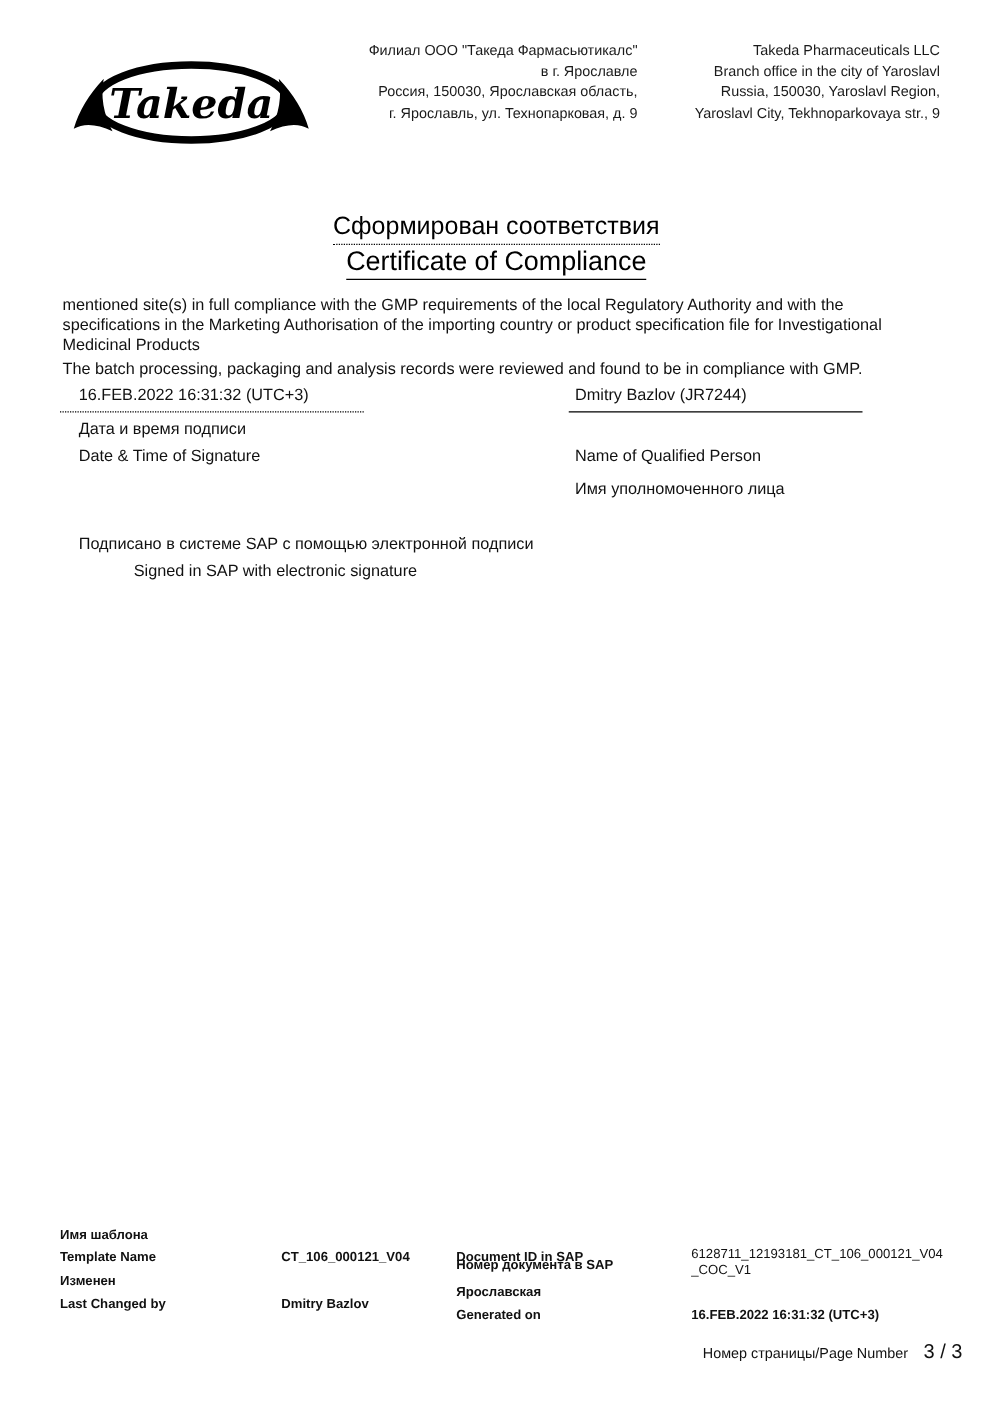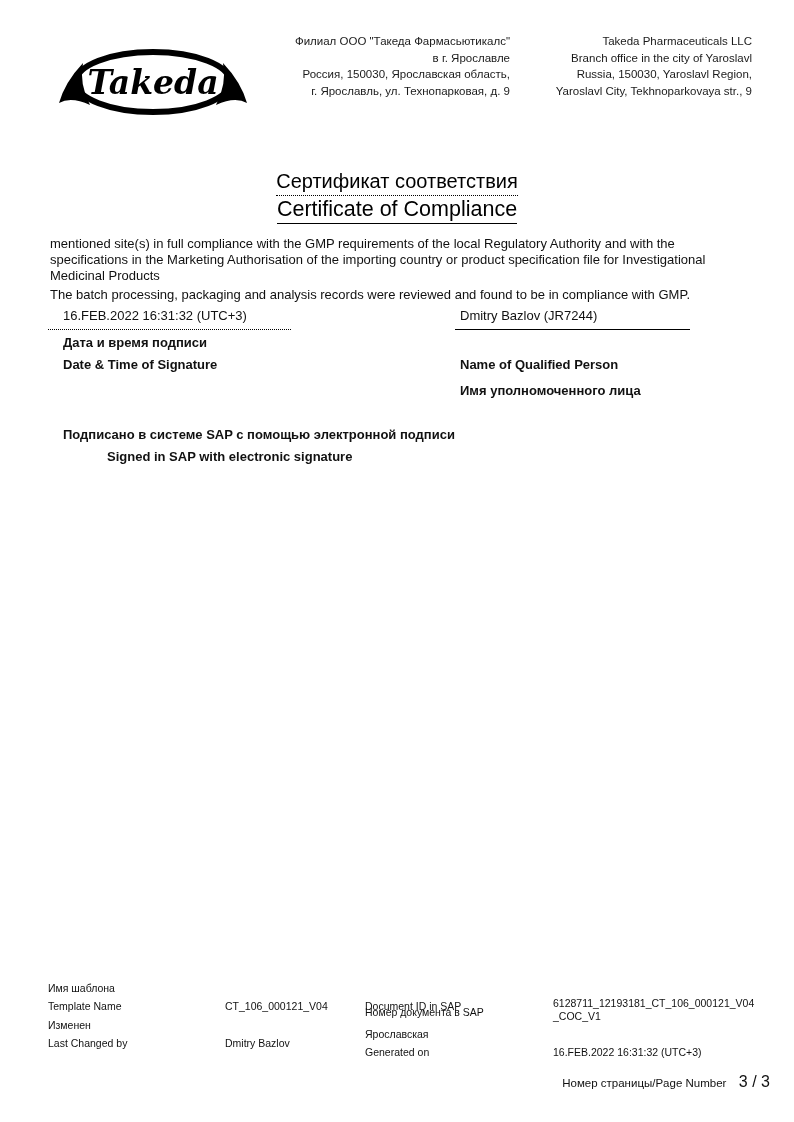--- a/index.html
+++ b/index.html
@@ -75,7 +75,7 @@
 Yaroslavl City, Tekhnoparkovaya str., 9</div>
 
   <div class="abs title-wrap" style="top:170px; left:0;">
-    <span class="title-ru">Сертификат соответствия</span>
+    <span class="title-ru">Сформирован соответствия</span>
   </div>
   <div class="abs body-text" style="left:50px; top:236px; width:710px;">mentioned site(s) in full compliance with the GMP requirements of the local Regulatory Authority and with the
 specifications in the Marketing Authorisation of the importing country or product specification file for Investigational

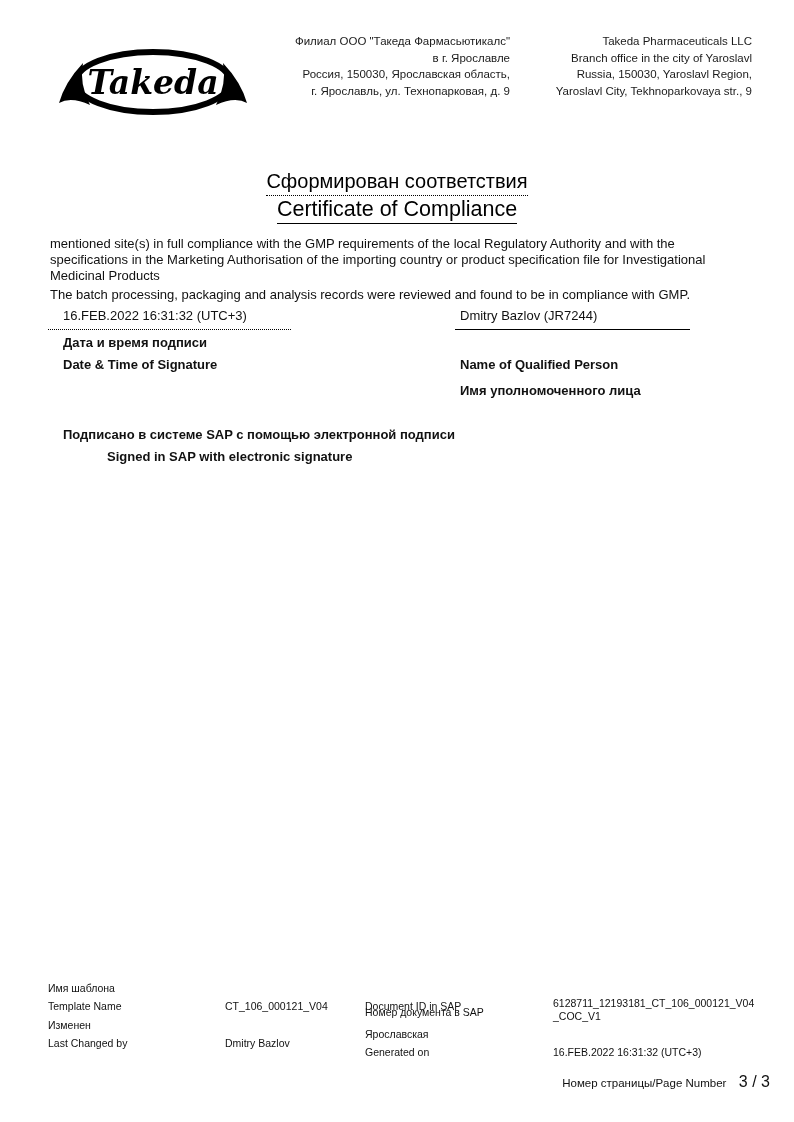--- a/index.html
+++ b/index.html
@@ -42,7 +42,7 @@
   .sig-value { font-size: 13px; color: #111; }
   .sig-line-dotted { border-top: 1.5px dotted #000; height: 0; }
   .sig-line-solid  { border-top: 1.5px solid #000; height: 0; }
-  .sig-label { font-size: 13px; color: #111; font-weight: bold; }
+  .sig-label { font-size: 13px; color: #111; }
   .foot { font-size: 10.5px; color: #111; white-space: nowrap; }
   .foot-wrap {
     font-size: 10.5px; color: #111;

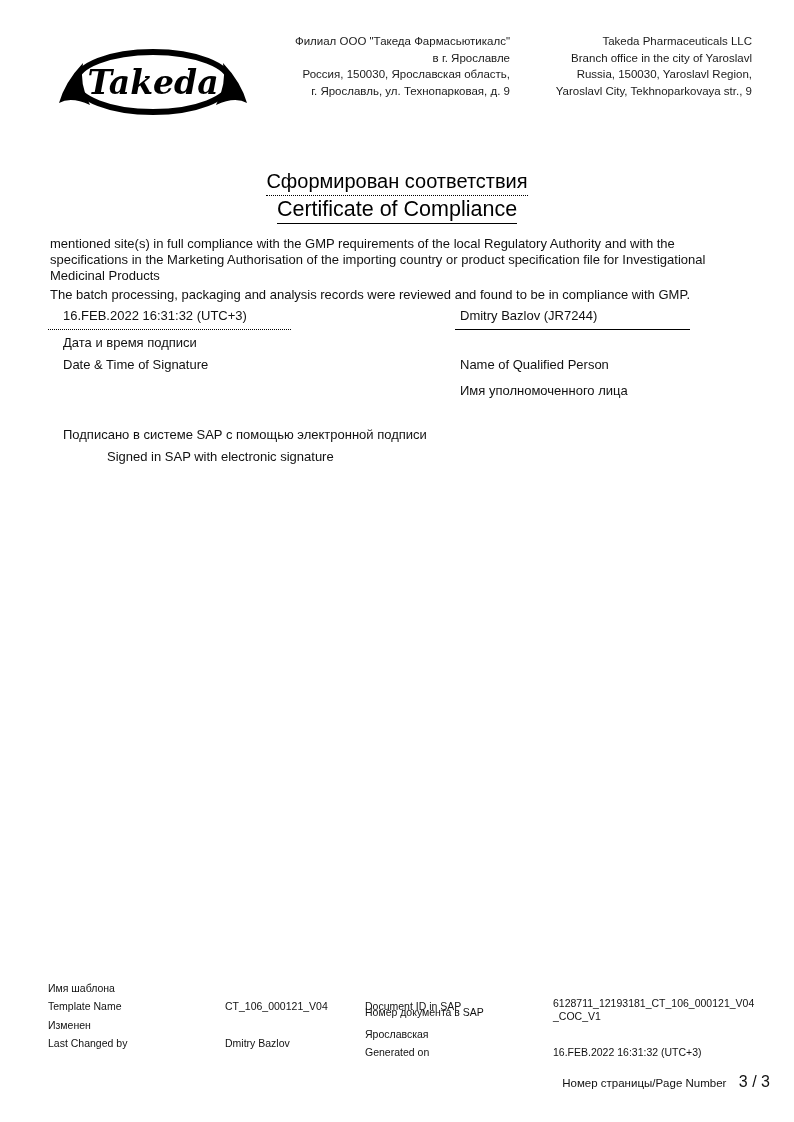--- a/index.html
+++ b/index.html
@@ -43,7 +43,7 @@
   .sig-line-dotted { border-top: 1.5px dotted #000; height: 0; }
   .sig-line-solid  { border-top: 1.5px solid #000; height: 0; }
   .sig-label { font-size: 13px; color: #111; }
-  .foot { font-size: 10.5px; color: #111; white-space: nowrap; }
+  .foot { font-size: 10.5px; color: #111; white-space: nowrap; font-weight: bold; }
   .foot-wrap {
     font-size: 10.5px; color: #111;
     width: 205px; line-height: 13px;

